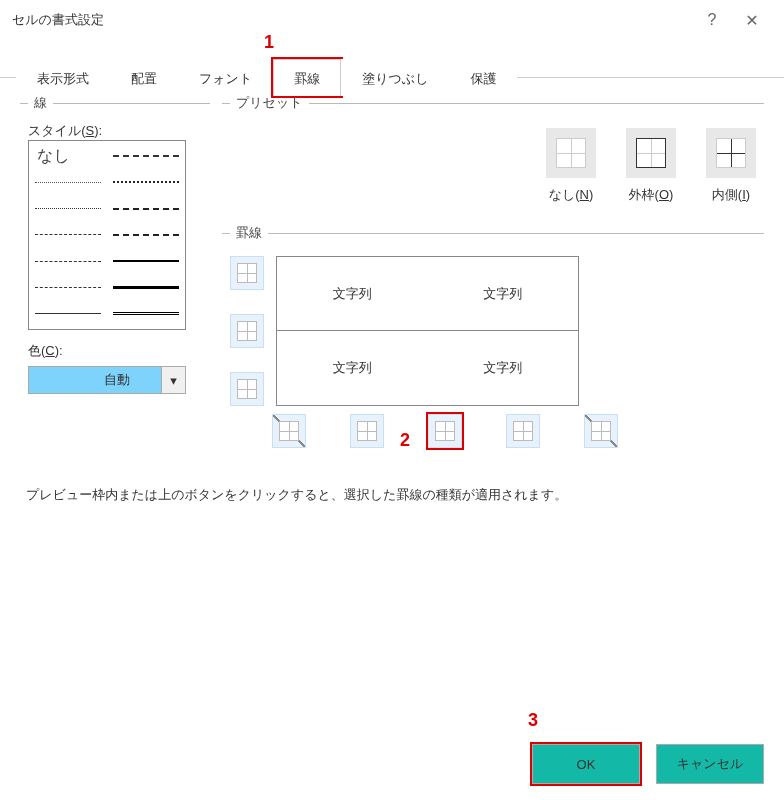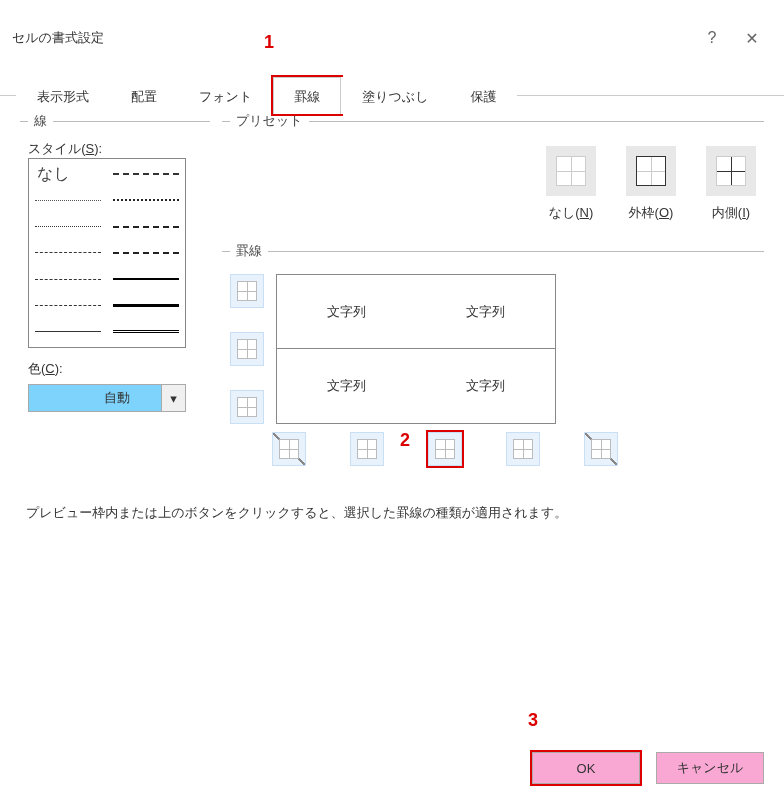--- a/index.html
+++ b/index.html
@@ -4,7 +4,7 @@
 <style>
   * { box-sizing: border-box; font-family: "Meiryo UI", "MS UI Gothic", sans-serif; font-size: 13px; }
   body { margin:0; padding:0; background:#fff; width:784px; height:800px; position:relative; color:#333; }
-  .titlebar { height:40px; display:flex; align-items:center; padding:0 12px;margin-top:18px; }
+  .titlebar { height:40px; display:flex; align-items:center; padding:0 12px; }
   .titlebar .spacer { flex:1; }
   .titlebar .btn { width:40px; text-align:center; color:#666; font-size:16px; cursor:default; }
   .tabs { display:flex; border-bottom:1px solid #ccc; padding-left:16px; }

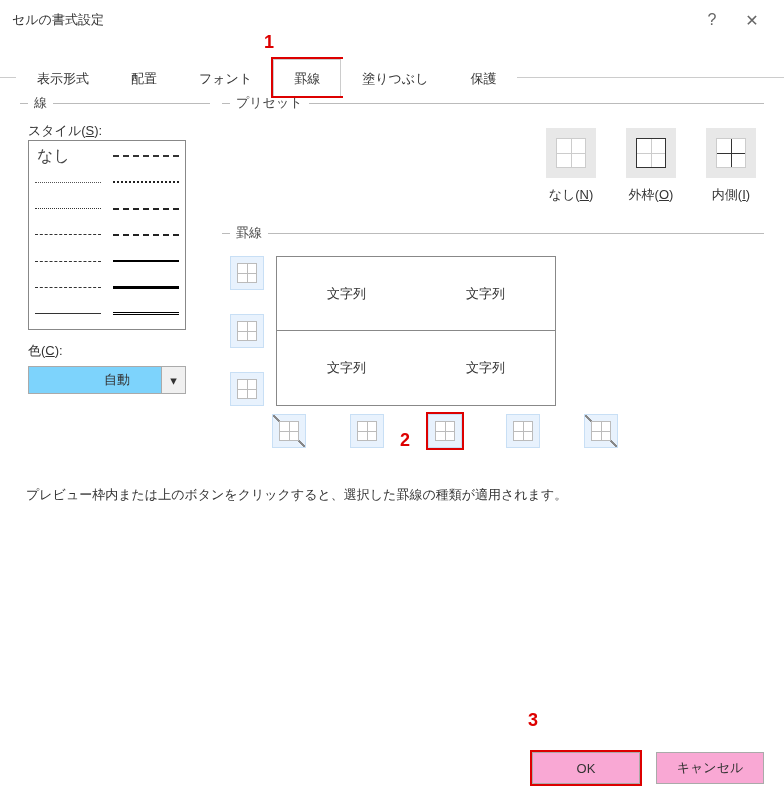--- a/index.html
+++ b/index.html
@@ -38,7 +38,7 @@
   .mini { width:20px; height:20px; background:#fff; border:1px solid #bbb; position:relative; }
   .mini .h { position:absolute; left:0; right:0; top:50%; height:1px; background:#bbb; }
   .mini .v { position:absolute; top:0; bottom:0; left:50%; width:1px; background:#bbb; }
-  .preview { width:280px; height:150px; border:1px solid #888; margin-left:4px; display:grid; grid-template-columns:1fr 1fr; grid-template-rows:1fr 1fr;text-align:center; }
+  .preview { width:303px; height:150px; border:1px solid #888; margin-left:4px; display:grid; grid-template-columns:1fr 1fr; grid-template-rows:1fr 1fr;text-align:center; }
   .preview .cell { display:flex; align-items:center; justify-content:center; color:#333; }
   .preview .cell.bb { border-bottom:1px solid #888; }
   .bottom-row { display:flex; gap:44px; padding:8px 0 0 42px; }

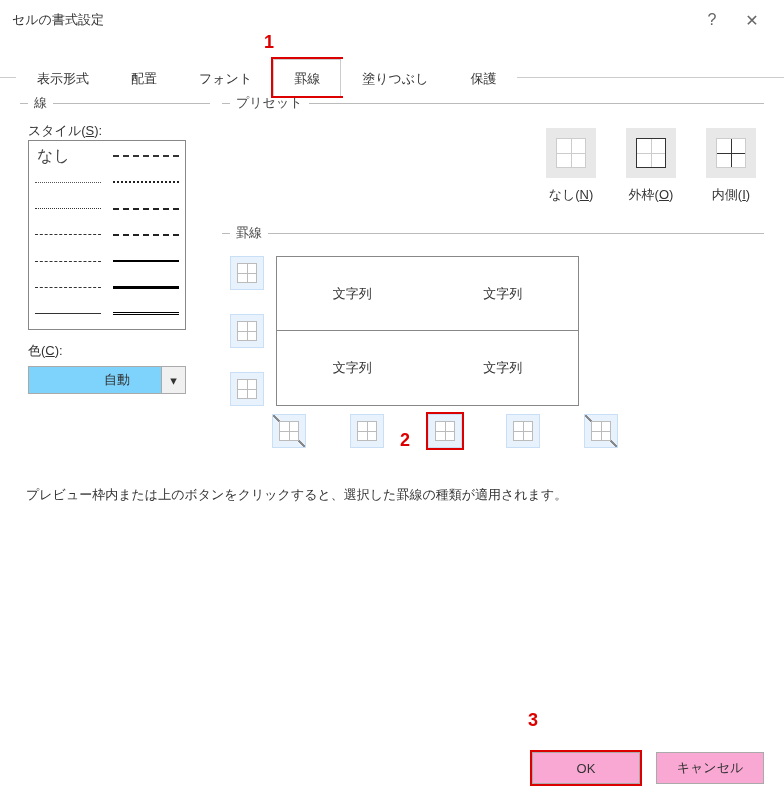--- a/index.html
+++ b/index.html
@@ -44,7 +44,7 @@
   .bottom-row { display:flex; gap:44px; padding:8px 0 0 42px; }
   .note { padding:18px 6px 4px 6px; color:#333; }
   .footer { position:absolute; bottom:16px; right:20px; display:flex; gap:16px; }
-  .dlg-btn { width:108px; height:32px; border:1px solid #aaa; background:#f9a8d4; display:flex; align-items:center; justify-content:center; cursor:default; }
+  .dlg-btn { width:108px; height:40px; border:1px solid #aaa; background:#14b8a6; display:flex; align-items:center; justify-content:center; cursor:default; }
   .annot { position:absolute; color:#d00; font-weight:bold; font-size:18px; pointer-events:none; }
   .hl-red { outline:2px solid #d00; }
   .diag { position:relative; }

